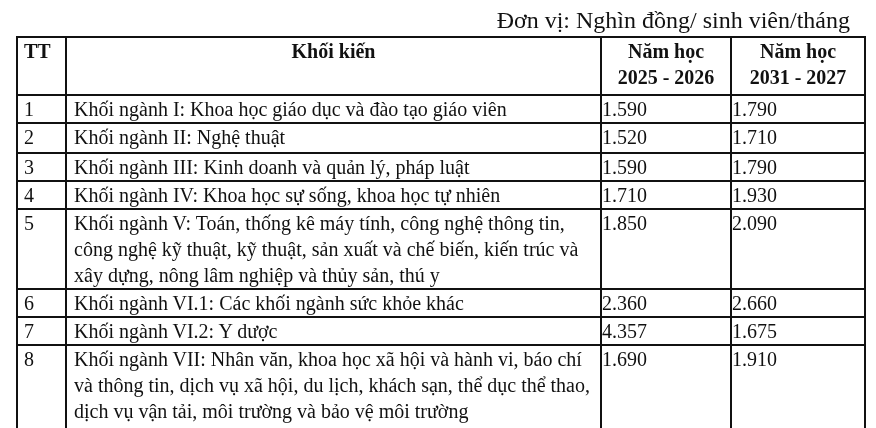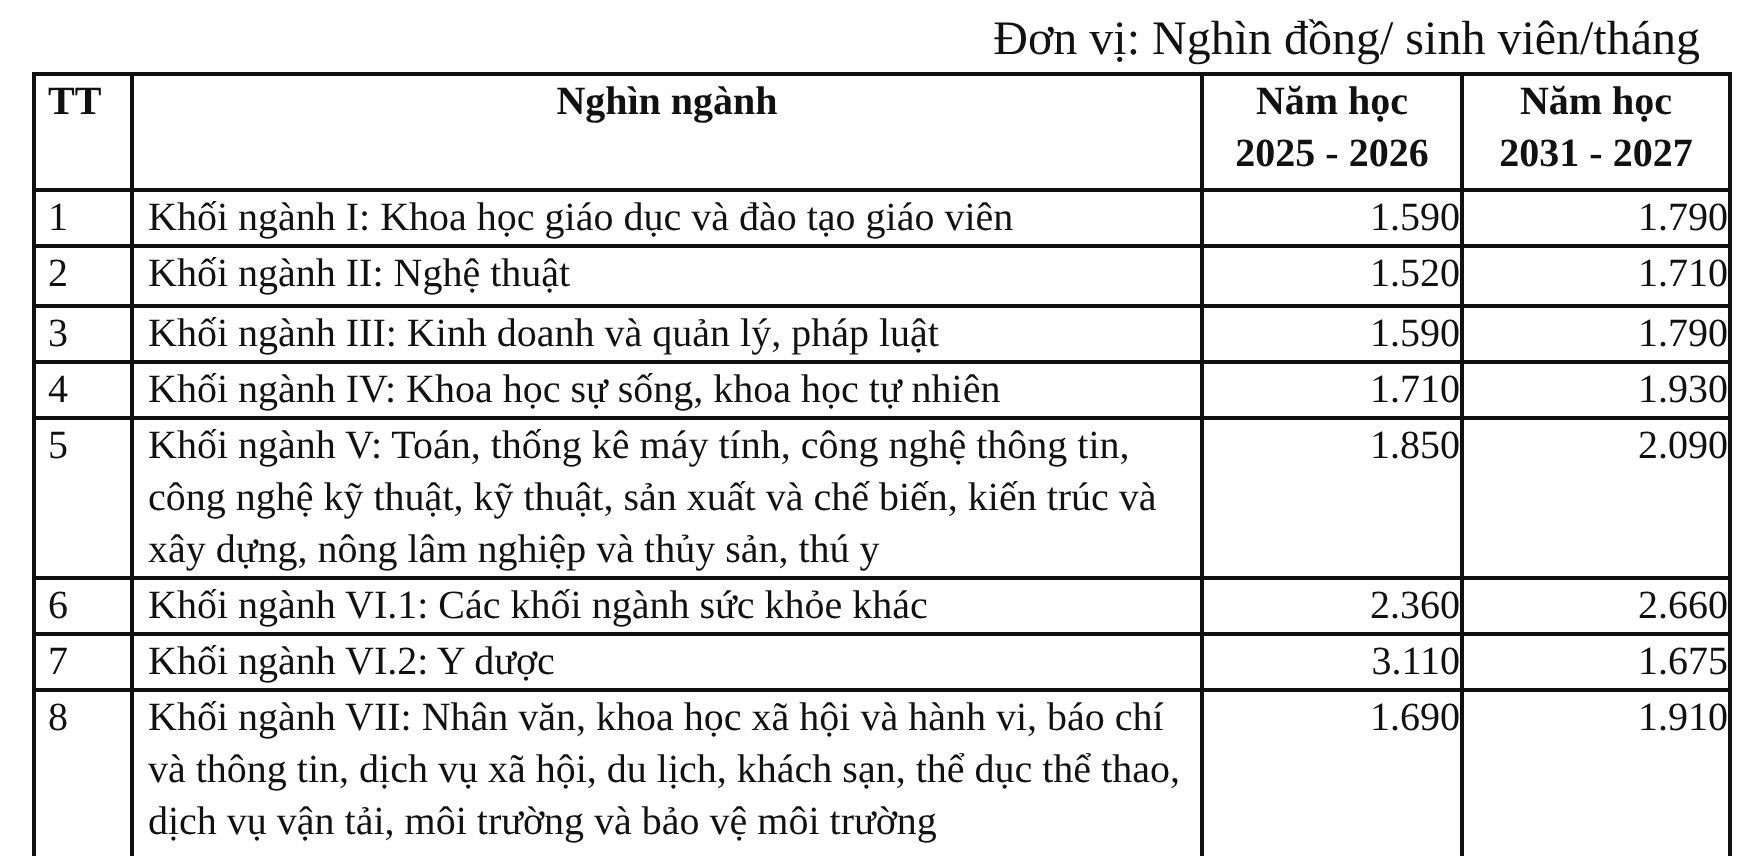--- a/index.html
+++ b/index.html
@@ -30,7 +30,7 @@
   <tbody>
       <tr class="hdr-row">
     <th class="tt">TT</th>
-    <th>Nghìn ngành</th>
+    <th>Khối kiến</th>
     <th>
       <div>Năm học</div>
       <div>2025 - 2026</div>

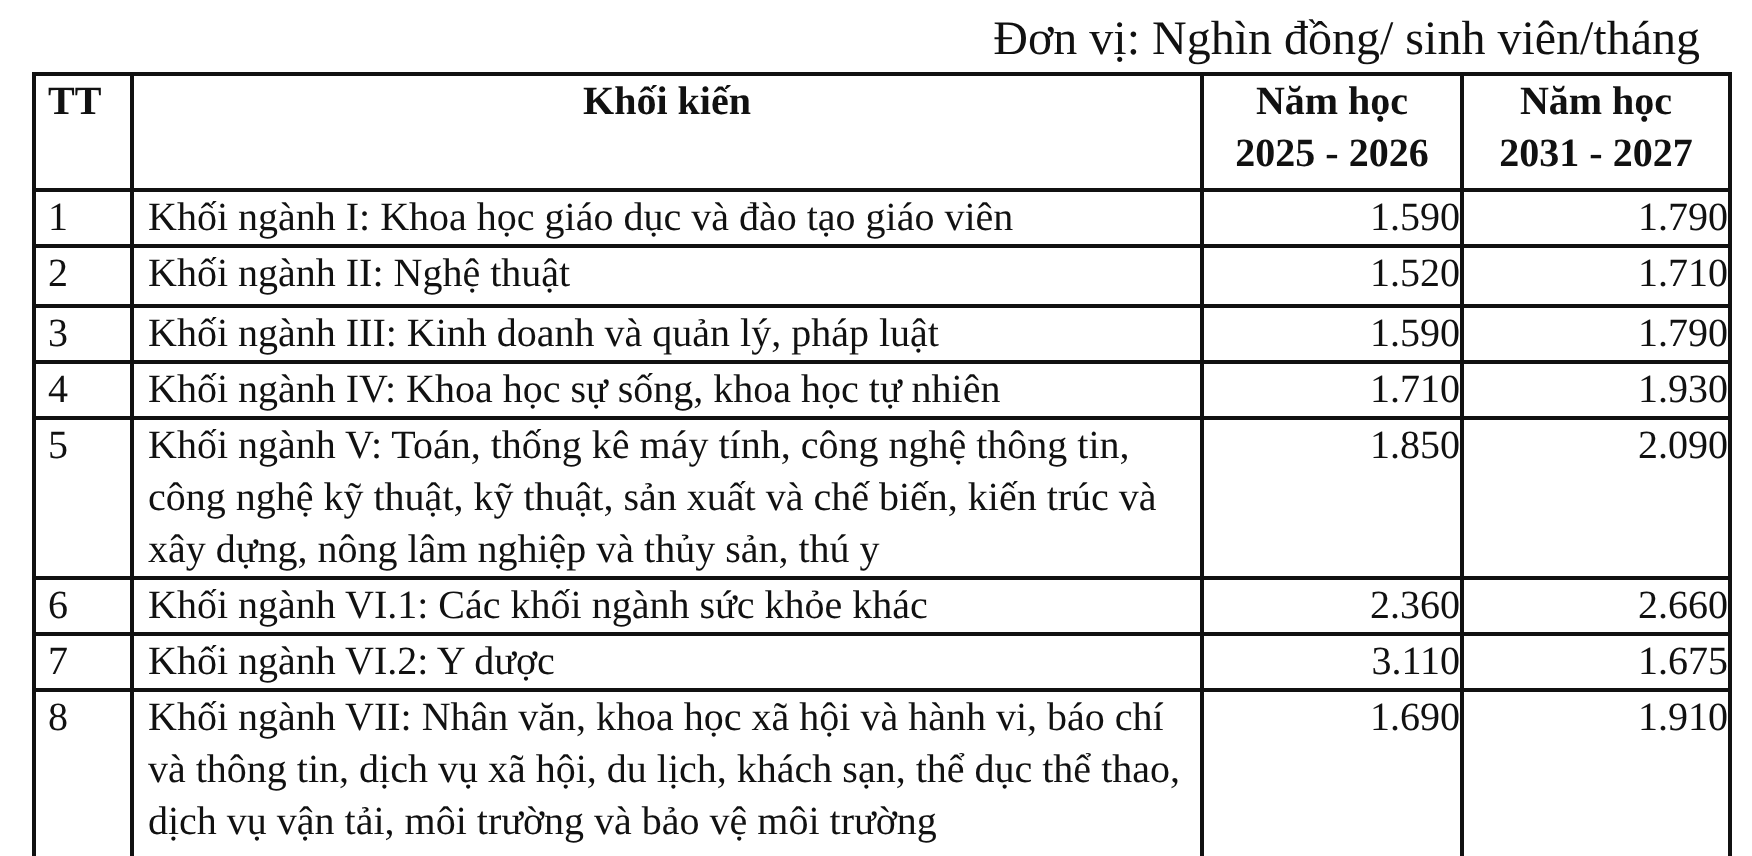--- a/index.html
+++ b/index.html
@@ -10,7 +10,7 @@
     td, th { border: 2px solid #111; padding: 0; vertical-align: top; font-size: 20px; line-height: 26px; }
     th { font-weight: bold; text-align: center; margin-left: 32px; }
     th.tt { text-align: left; padding-left: 6px; }
-    td.num { text-align: right; }
+    td.num { text-align: left; }
     td.tt { padding-left: 6px; }
     td.name { padding-left: 7px; padding-right: 8px; }
     .hdr-row th { height: 56px; padding-top: 0; }

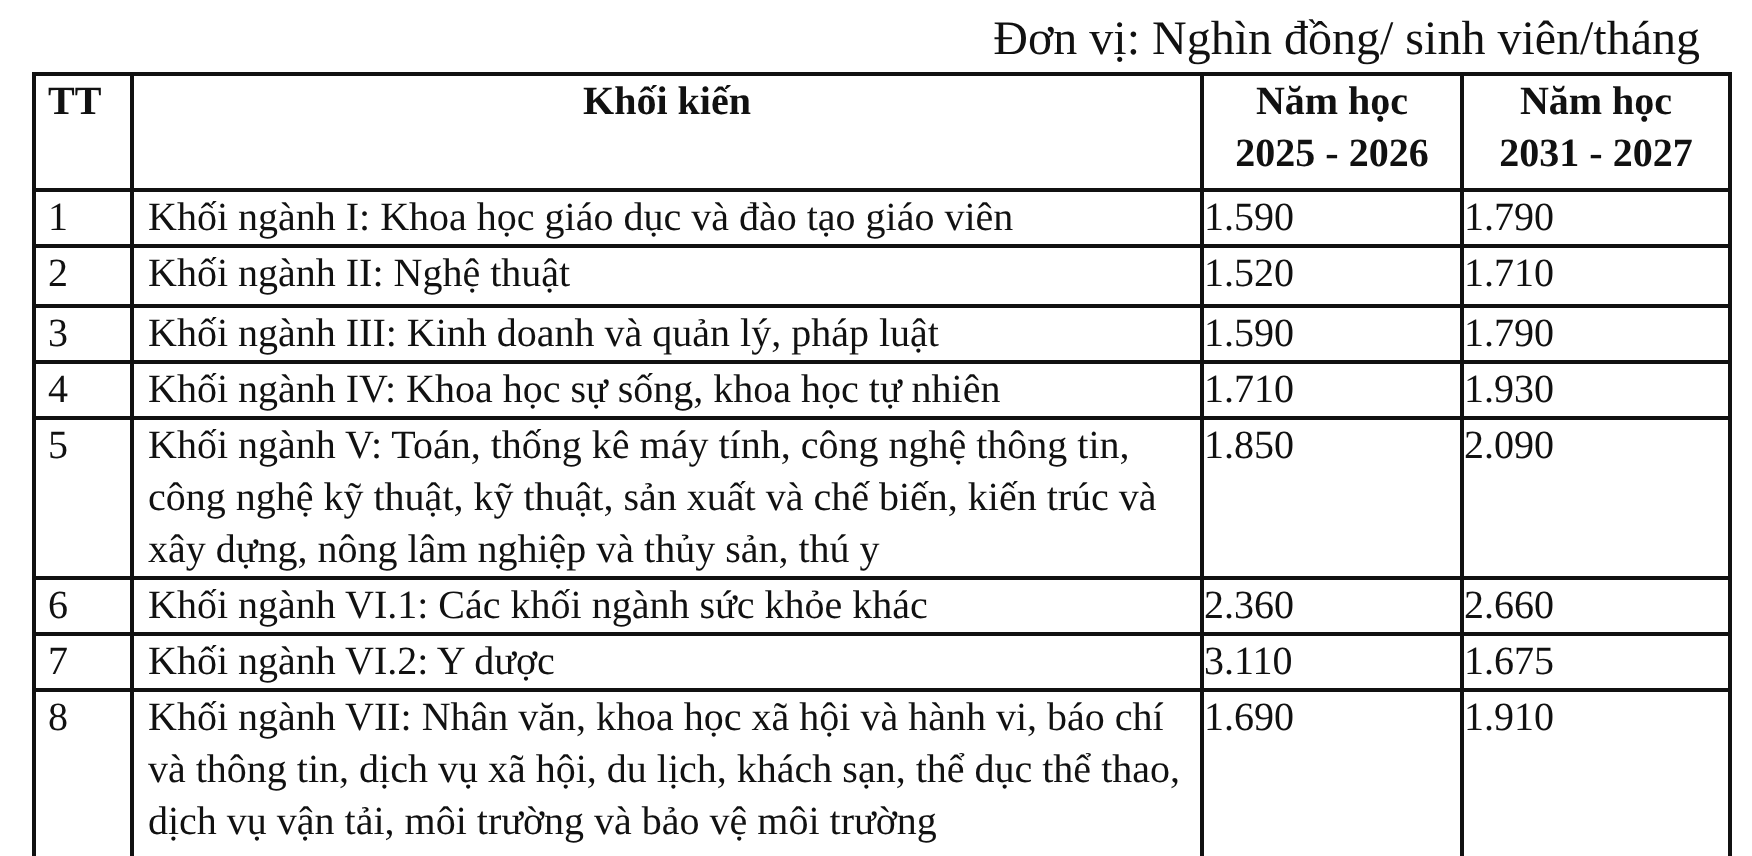--- a/index.html
+++ b/index.html
@@ -79,7 +79,7 @@
   <tr style="height:27px">
     <td class="tt">7</td>
     <td class="name">Khối ngành VI.2: Y dược</td>
-    <td class="num">3.110</td>
+    <td class="num">4.357</td>
     <td class="num">1.675</td>
   </tr>
   <tr style="height:89px">

